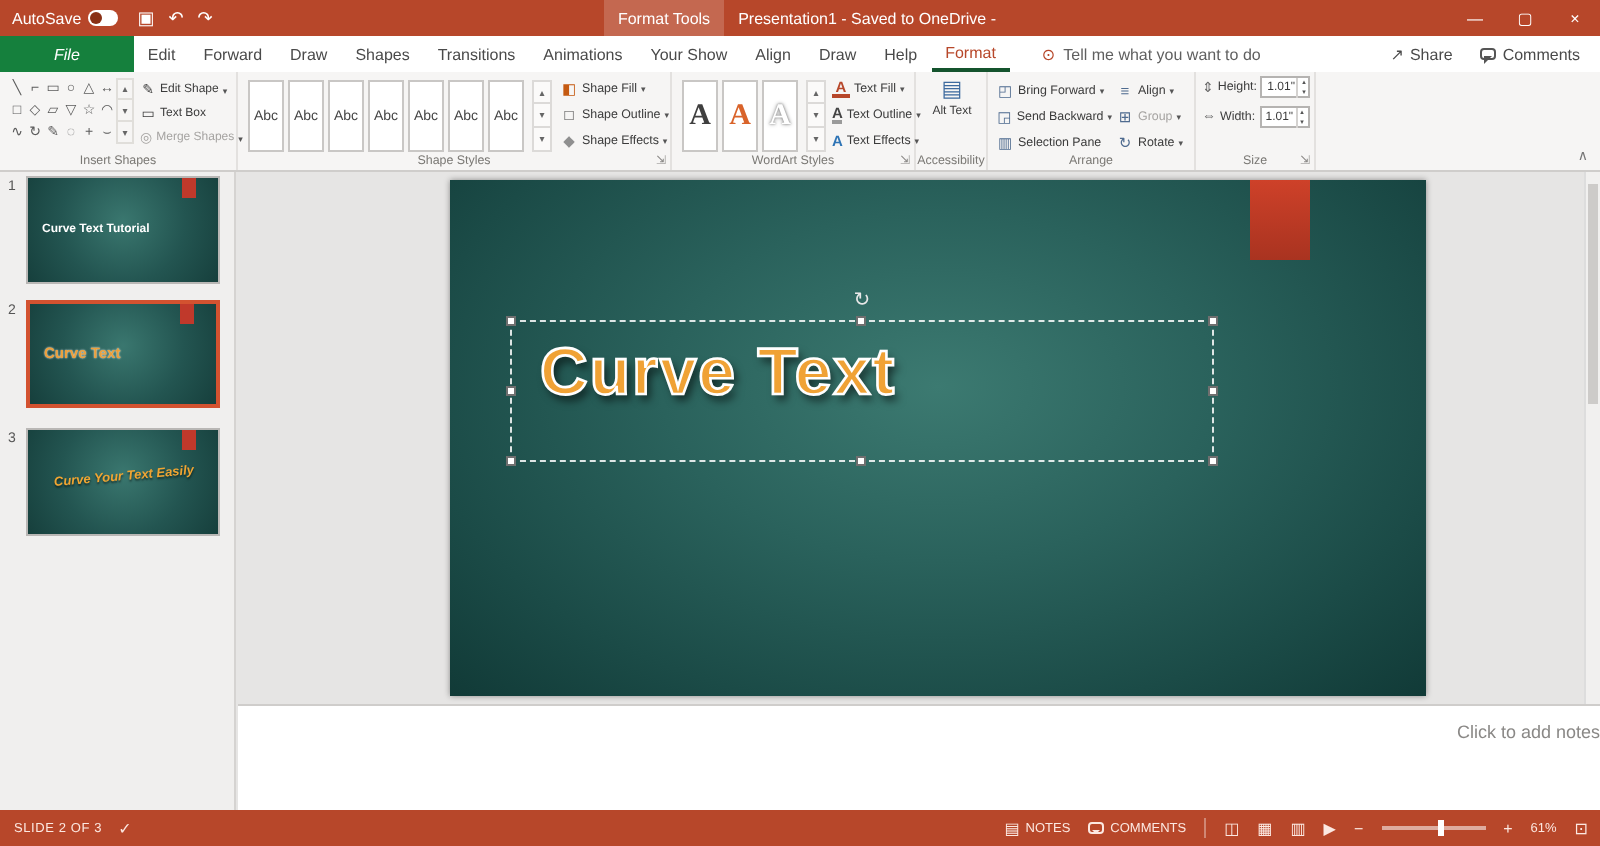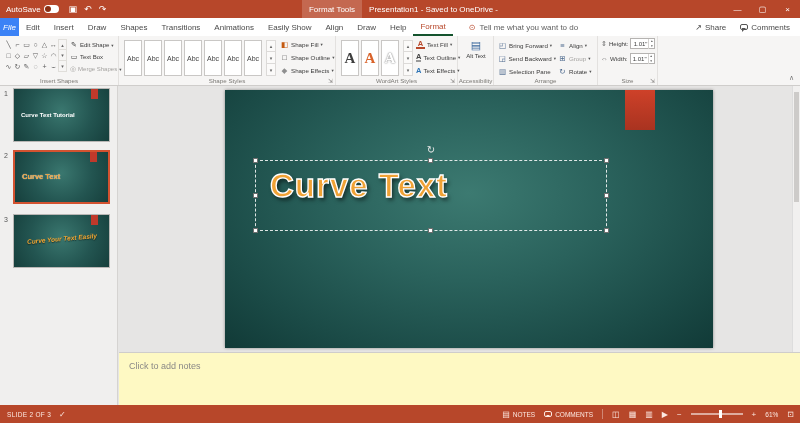--- a/index.html
+++ b/index.html
@@ -21,7 +21,7 @@
   
   .tabrow{position:absolute;top:18px;left:0;width:800px;height:18px;background:#fff;display:flex;align-items:center;font-size:8px;color:#4a4a4a;z-index:29;}
   .tab{padding:0 7px;height:18px;display:flex;align-items:center;white-space:nowrap;}
-  .tab-file{background:#3b82f6;color:#fff;padding:0 3px;font-style:italic;}
+  .tab-file{background:#15803d;color:#fff;padding:0 27px;font-style:italic;}
   .tab-active{color:#b7472a;border-bottom:2px solid #14532d;}
   .tellme{margin-left:16px;color:#5f5f5f;display:flex;gap:4px;align-items:center;white-space:nowrap;}
   .tellme .bulb{color:#b7472a;font-size:8px;}

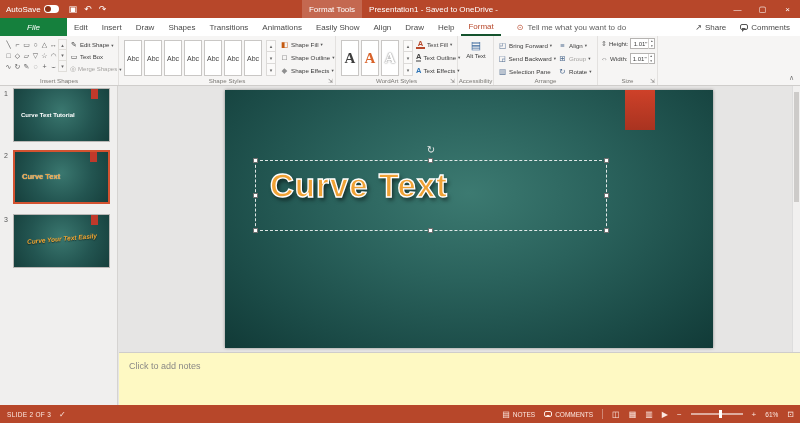--- a/index.html
+++ b/index.html
@@ -156,7 +156,7 @@
   <div class="tabrow">
     <span class="tab tab-file">File</span>
     <span class="tab">Edit</span>
-    <span class="tab">Insert</span>
+    <span class="tab">Forward</span>
     <span class="tab">Draw</span>
     <span class="tab">Shapes</span>
     <span class="tab">Transitions</span>

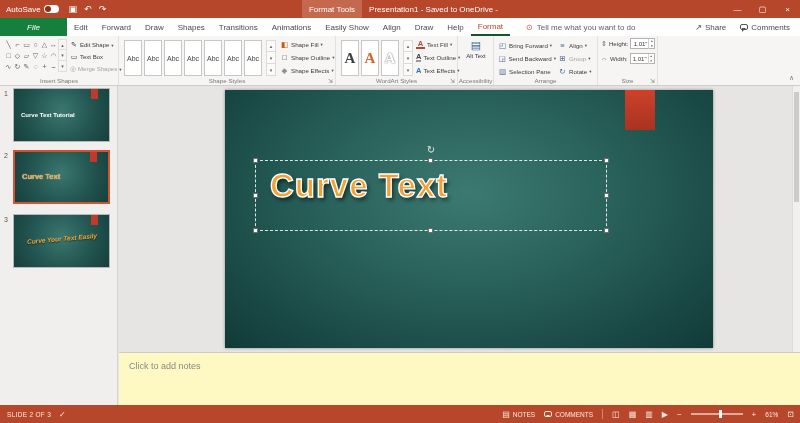--- a/index.html
+++ b/index.html
@@ -161,7 +161,7 @@
     <span class="tab">Shapes</span>
     <span class="tab">Transitions</span>
     <span class="tab">Animations</span>
-    <span class="tab">Easily Show</span>
+    <span class="tab">Your Show</span>
     <span class="tab">Align</span>
     <span class="tab">Draw</span>
     <span class="tab">Help</span>

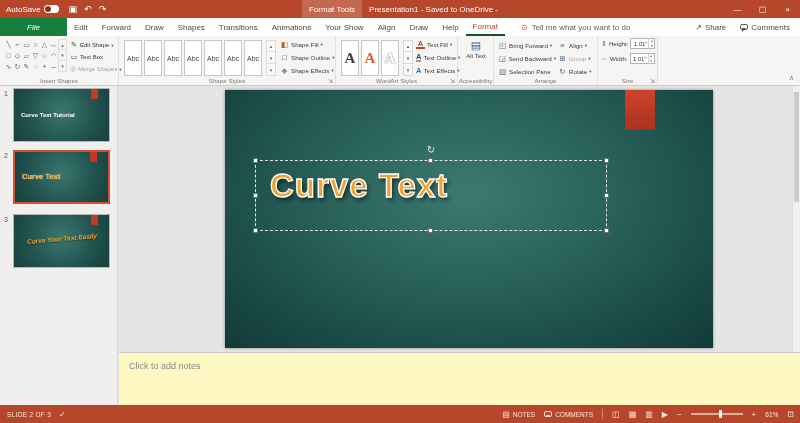--- a/index.html
+++ b/index.html
@@ -112,7 +112,7 @@
   .vthumb{position:absolute;left:1px;right:1px;top:6px;height:110px;background:#cdcbc9;}
 
   
-  .notes{position:absolute;left:119px;right:0;top:352px;height:53px;background:#fef9c3;border-top:1px solid #cfcdcb;z-index:6;}
+  .notes{position:absolute;left:119px;right:0;top:352px;height:53px;background:#ffffff;border-top:1px solid #cfcdcb;z-index:6;text-align:right;}
   .notes-text{margin:8px 0 0 10px;font-size:9px;color:#8a8886;}
 
   

